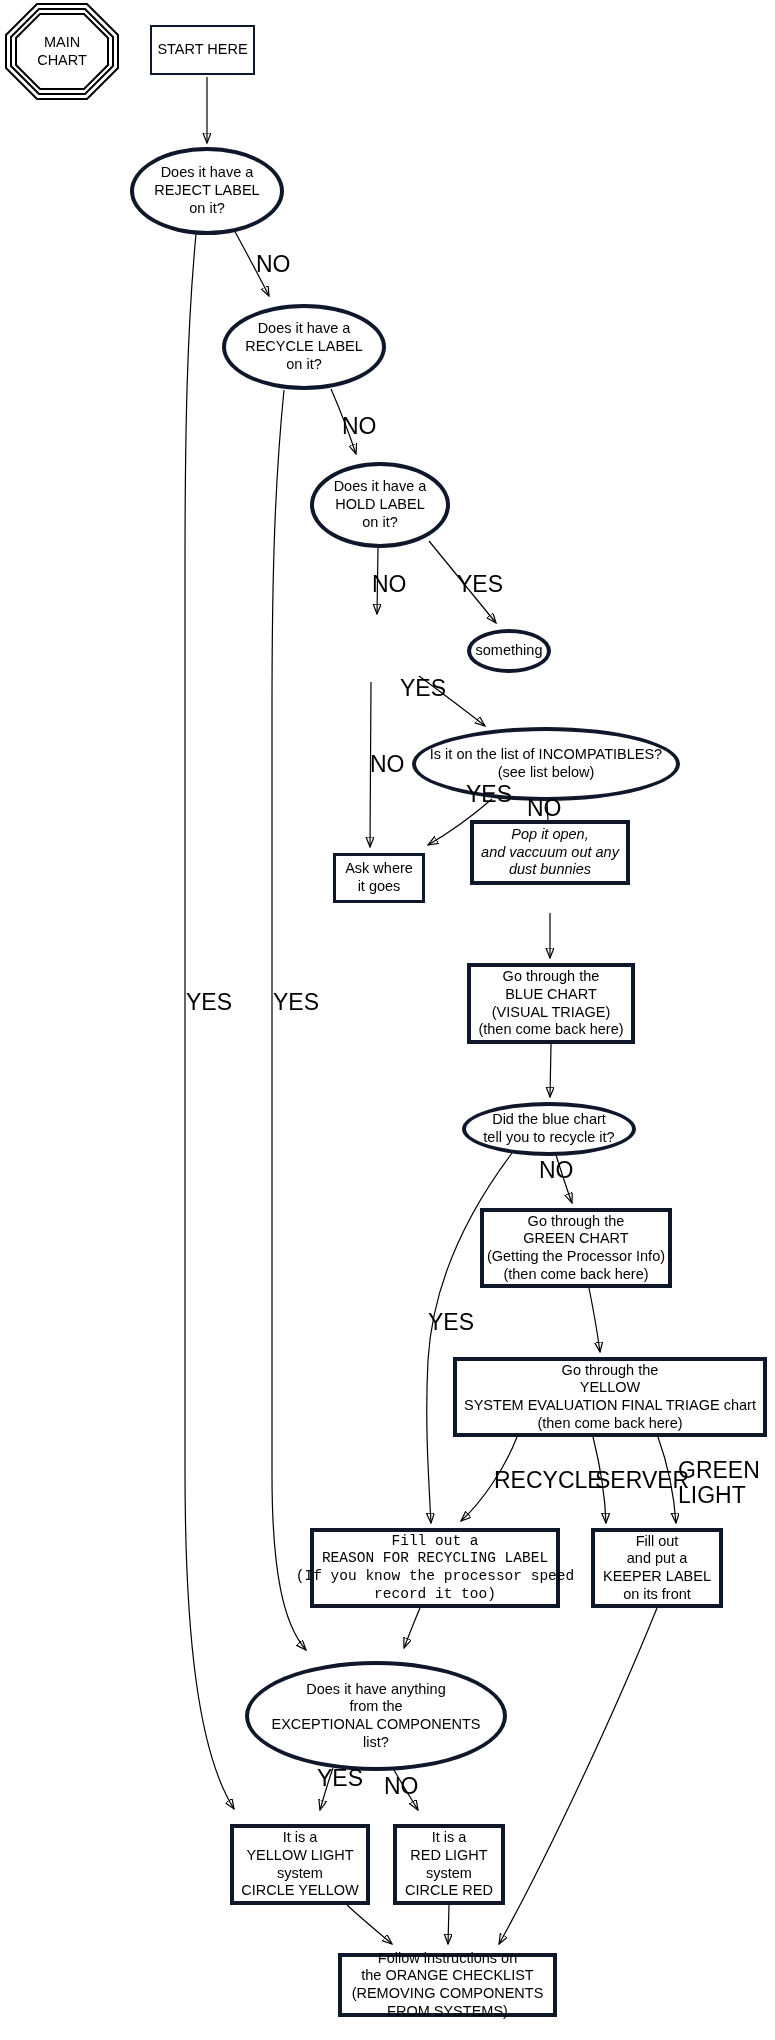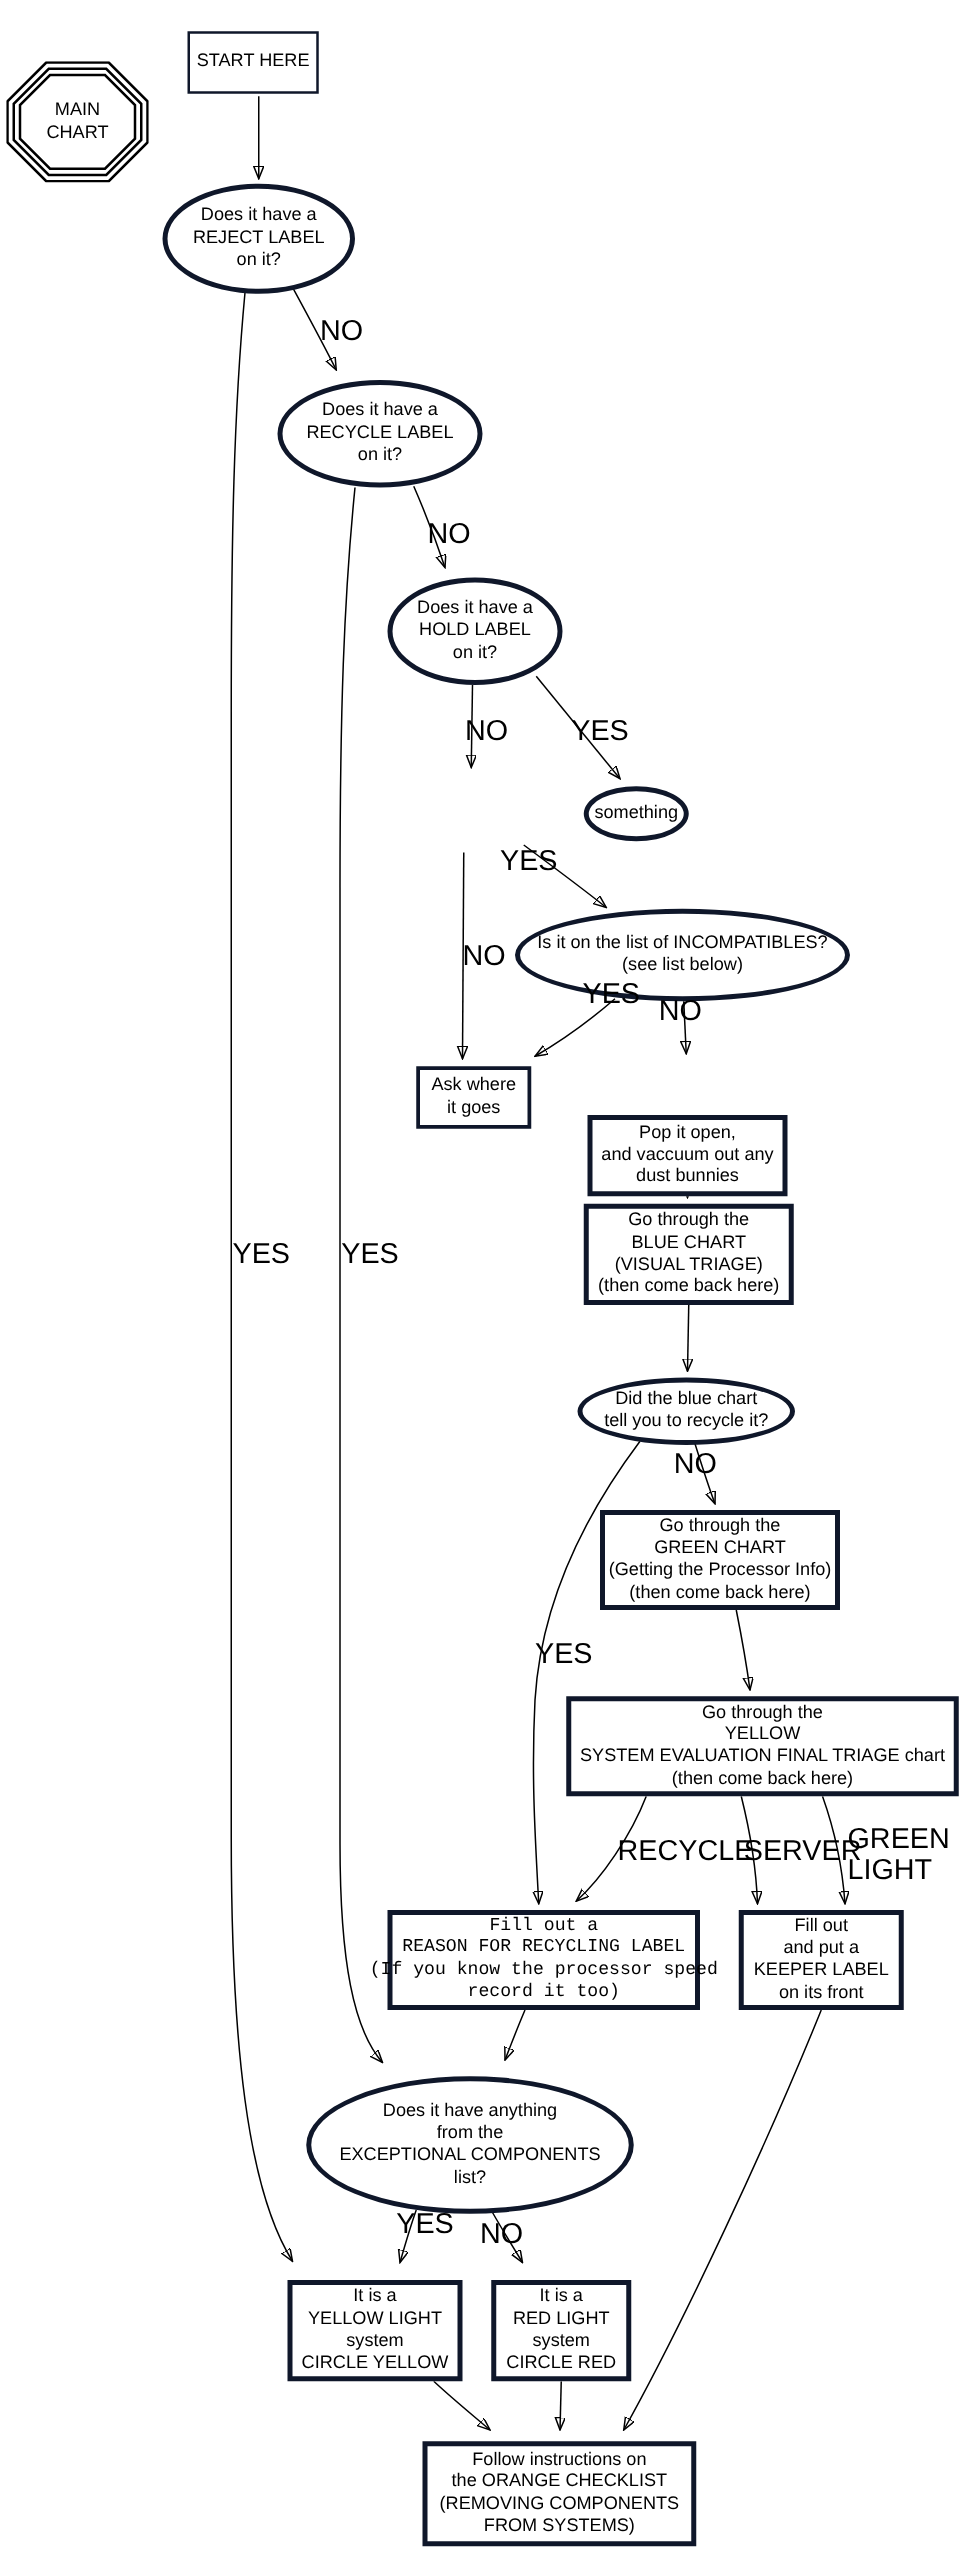--- a/index.html
+++ b/index.html
@@ -57,7 +57,7 @@
     <path d="M657,1608 C615,1712 547,1858 499,1944" marker-end="url(#arrow)"></path>
   </svg>
 
-  <div class="node octagon" style="left:5px;top:3px;width:114px;height:97px;margin-top:46px;">
+  <div class="node octagon" style="left:5px;top:3px;width:114px;height:97px;">
     <svg width="114" height="97" viewBox="0 0 114 97">
       <polygon points="32,1 82,1 113,32 113,65 82,96 32,96 1,65 1,32" fill="#fff" stroke="#000" stroke-width="2"></polygon>
       <polygon points="34,6 80,6 108,34 108,63 80,91 34,91 6,63 6,34" fill="none" stroke="#000" stroke-width="2"></polygon>

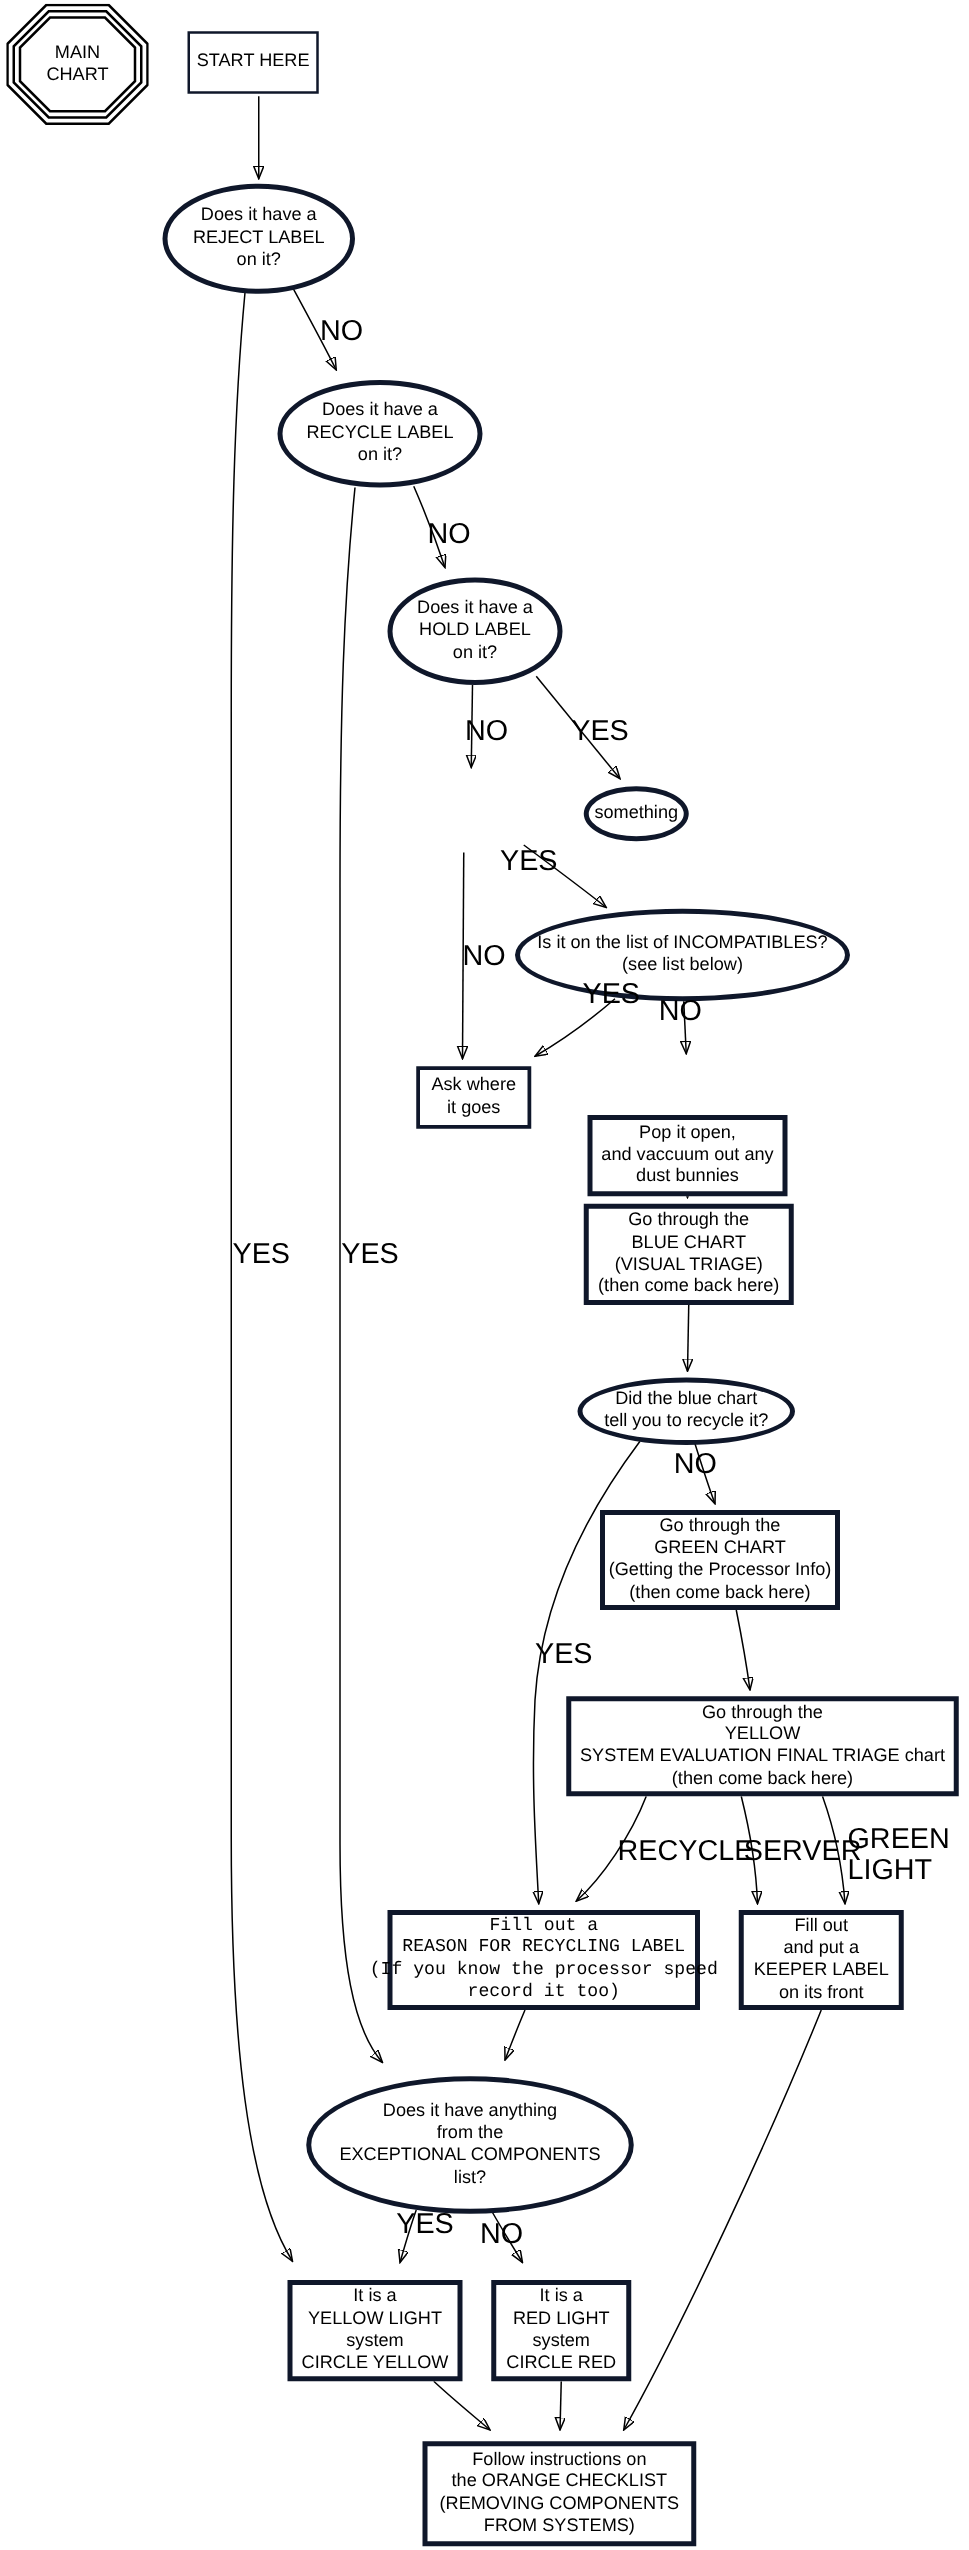--- a/index.html
+++ b/index.html
@@ -97,7 +97,7 @@
     <span>Ask where
 it goes</span></div>
 
-  <div class="node" style="left:470px;top:892px;width:160px;height:65px;">
+  <div class="node" style="left:470px;top:820px;width:160px;height:65px;font-style:italic;">
     <span>Pop it open,
 and vaccuum out any
 dust bunnies</span></div>

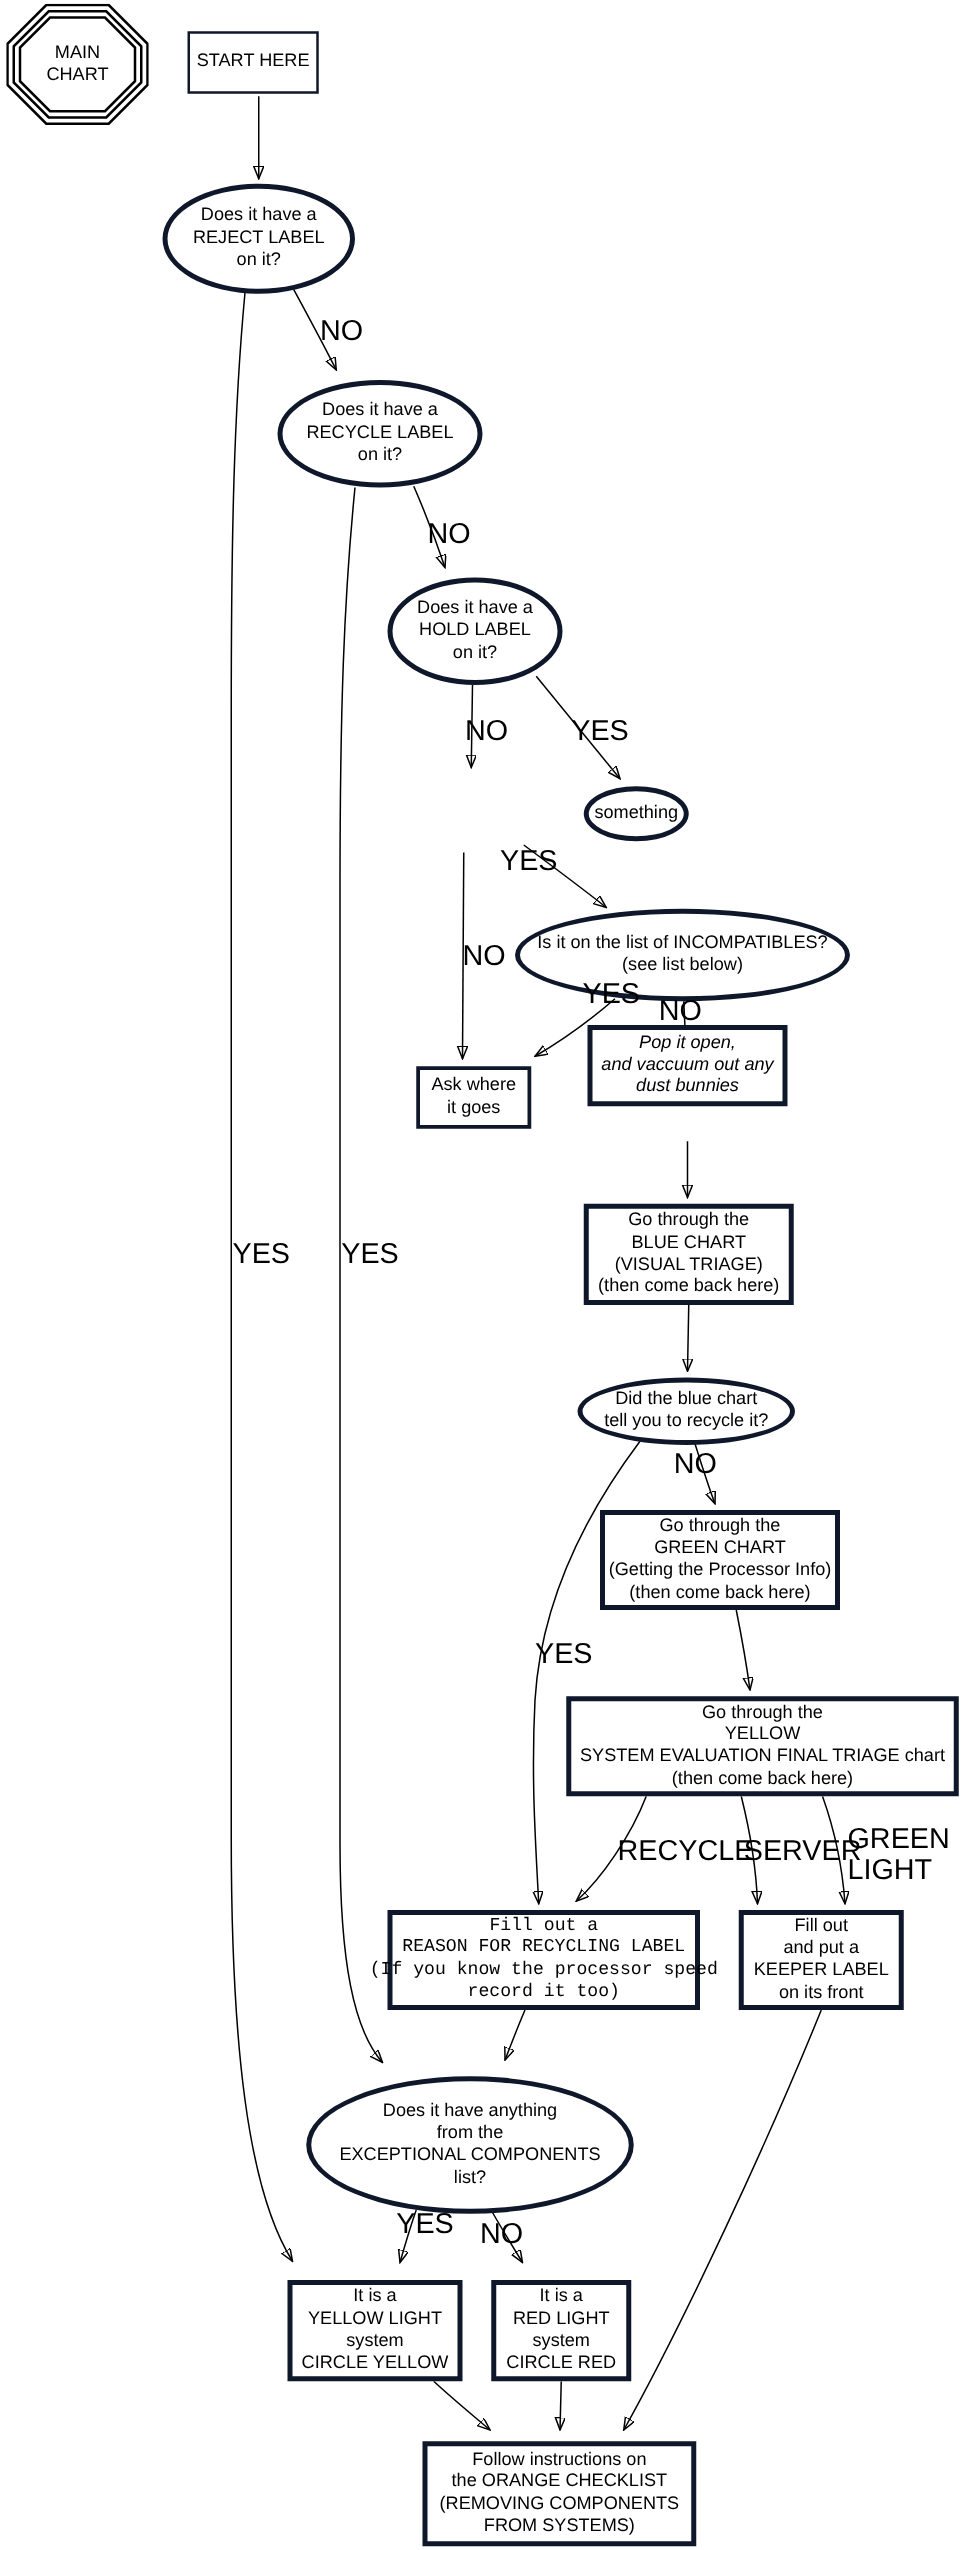--- a/index.html
+++ b/index.html
@@ -154,7 +154,7 @@
 system
 CIRCLE RED</span></div>
 
-  <div class="node b4" style="left:338px;top:1953px;width:219px;height:84px;">
+  <div class="node b4" style="left:338px;top:1953px;width:219px;height:64px;">
     <span>Follow instructions on
 the ORANGE CHECKLIST
 (REMOVING COMPONENTS

